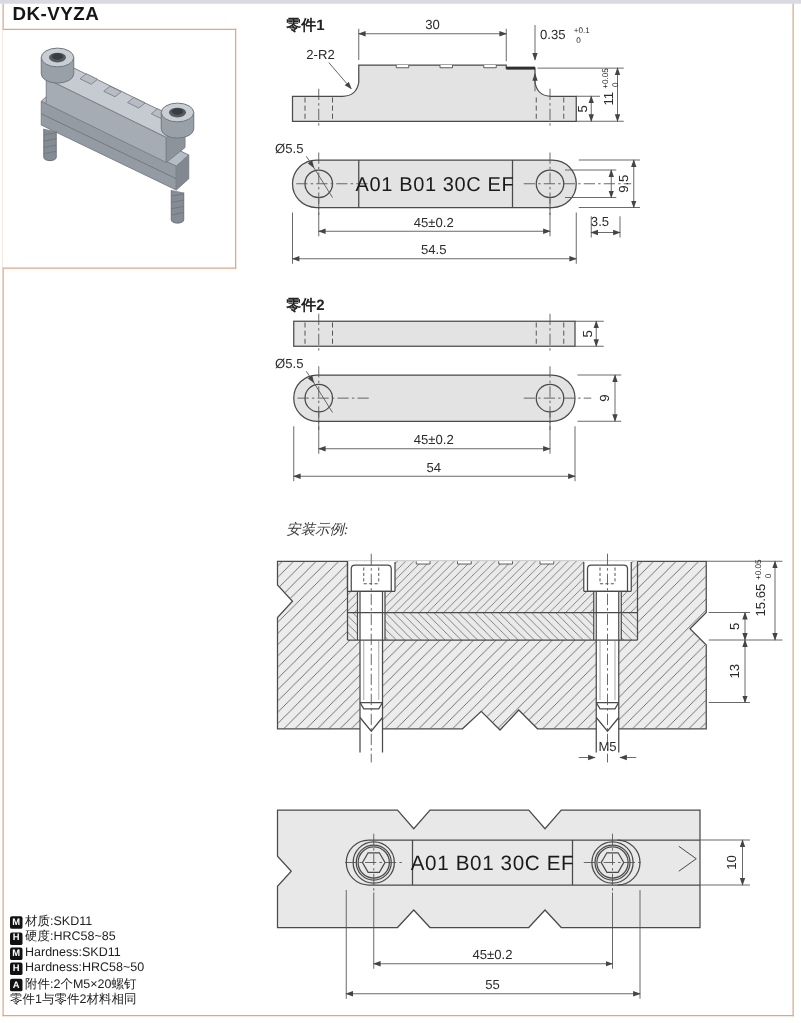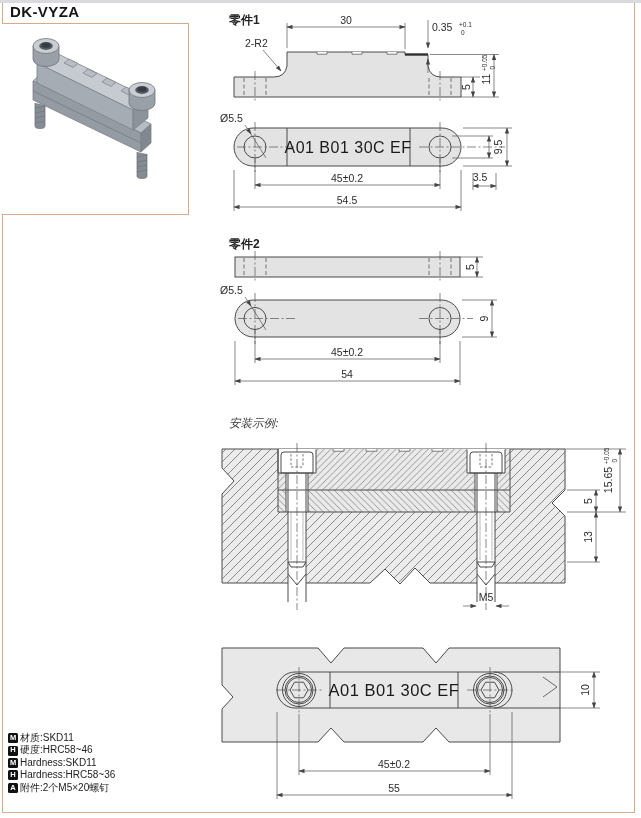--- a/index.html
+++ b/index.html
@@ -280,7 +280,7 @@
     </div>
     <div class="spec-row">
       <span class="badge">H</span>
-      <span>硬度:HRC58~46</span>
+      <span>硬度:HRC58~85</span>
     </div>
     <div class="spec-row">
       <span class="badge">M</span>

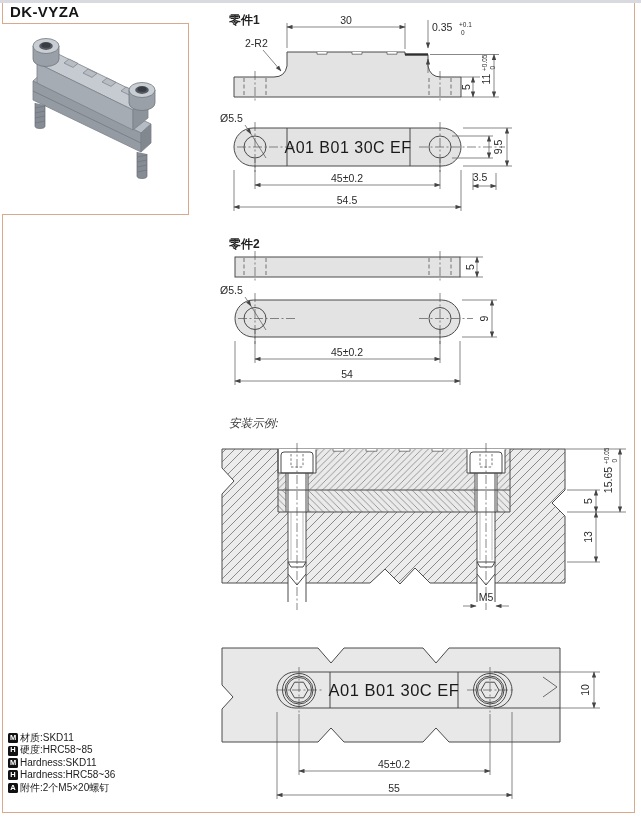--- a/index.html
+++ b/index.html
@@ -288,7 +288,7 @@
     </div>
     <div class="spec-row">
       <span class="badge">H</span>
-      <span>Hardness:HRC58~36</span>
+      <span>Hardness:HRC58~50</span>
     </div>
     <div class="spec-row">
       <span class="badge">A</span>

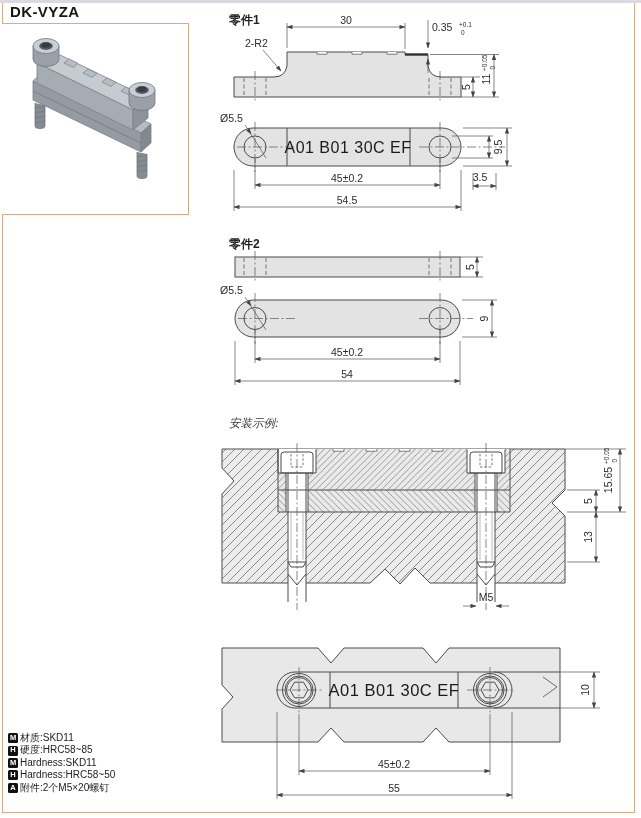--- a/index.html
+++ b/index.html
@@ -294,6 +294,9 @@
       <span class="badge">A</span>
       <span>附件:2个M5×20螺钉</span>
     </div>
+    <div class="spec-row">
+      <span>零件1与零件2材料相同</span>
+    </div>
   </div>
 </div>
 

